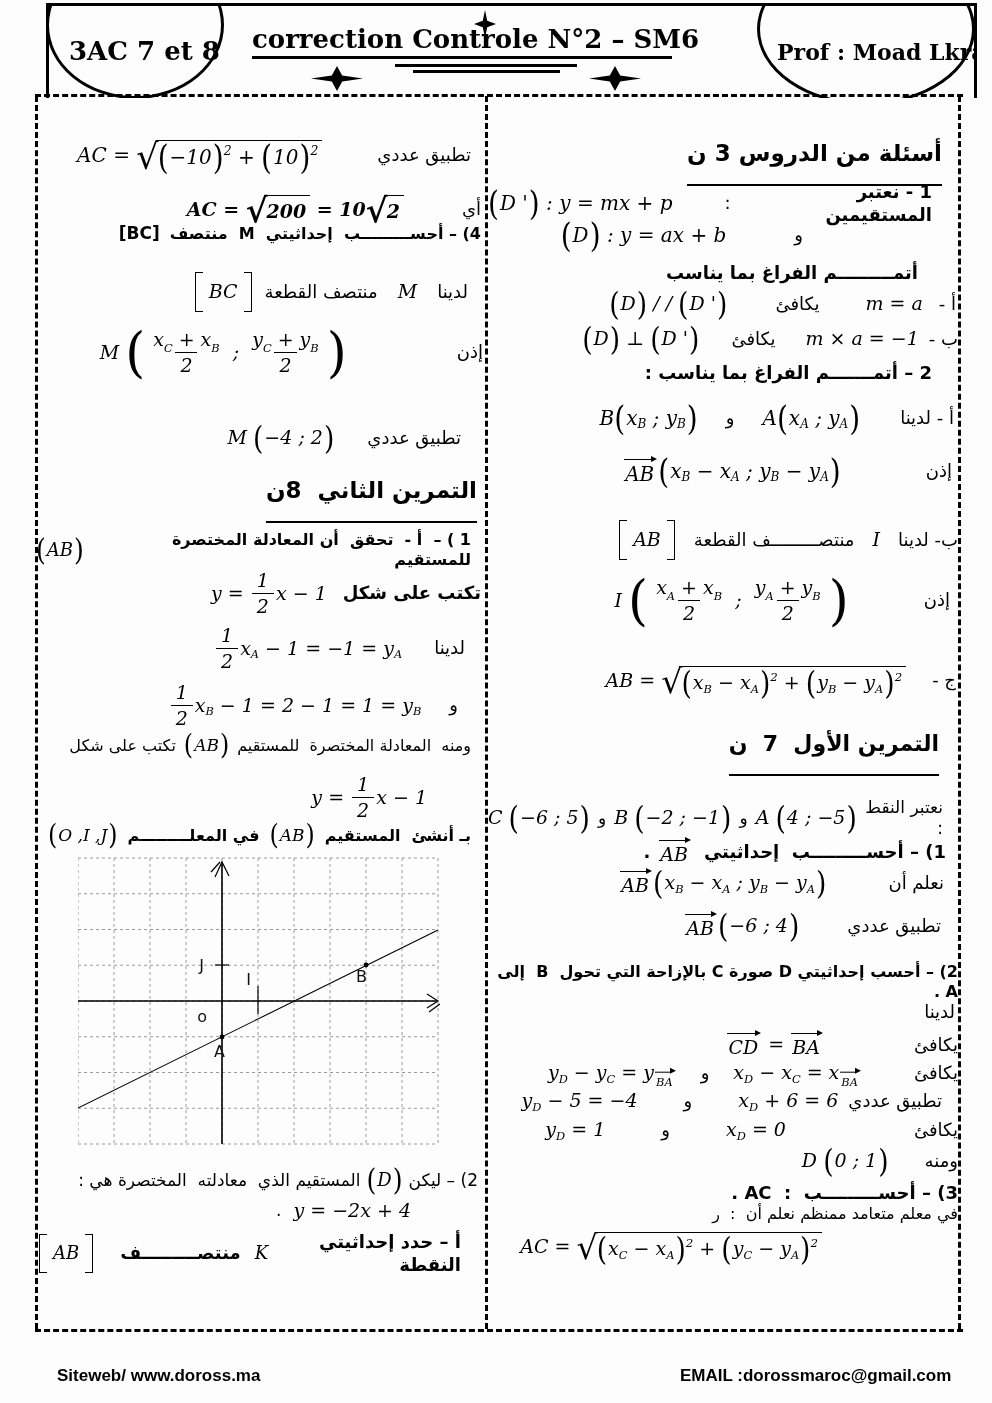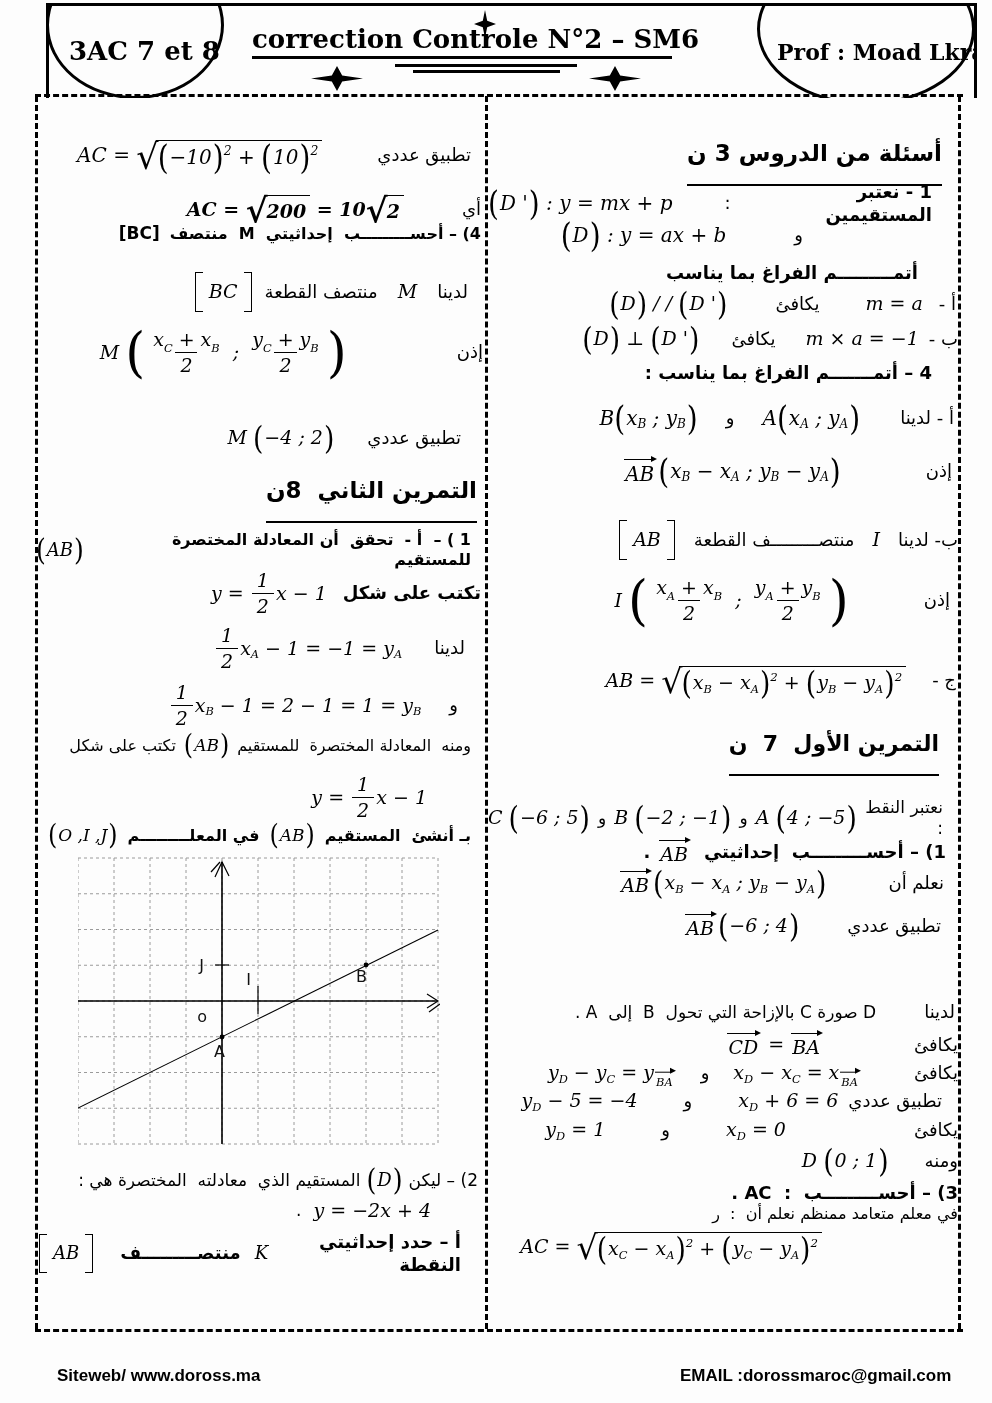--- a/index.html
+++ b/index.html
@@ -251,7 +251,7 @@
         <span class="formula"><span class="pgroup"><span class="paren">(</span><span class="pbody">D</span><span class="paren">)</span></span> ⊥ <span class="pgroup"><span class="paren">(</span><span class="pbody">D '</span><span class="paren">)</span></span></span>
       </div>
       <div class="mrow" style="top: 266px;">
-        <span class="atext bold" style="margin-right: 26px;">4 – أتمـــــــم الفراغ بما يناسب :</span>
+        <span class="atext bold" style="margin-right: 26px;">2 – أتمـــــــم الفراغ بما يناسب :</span>
       </div>
       <div class="mrow" style="top: 310px;">
         <span class="atext" style="margin-right: 4px; margin-left: 40px;">أ - لدينا</span>

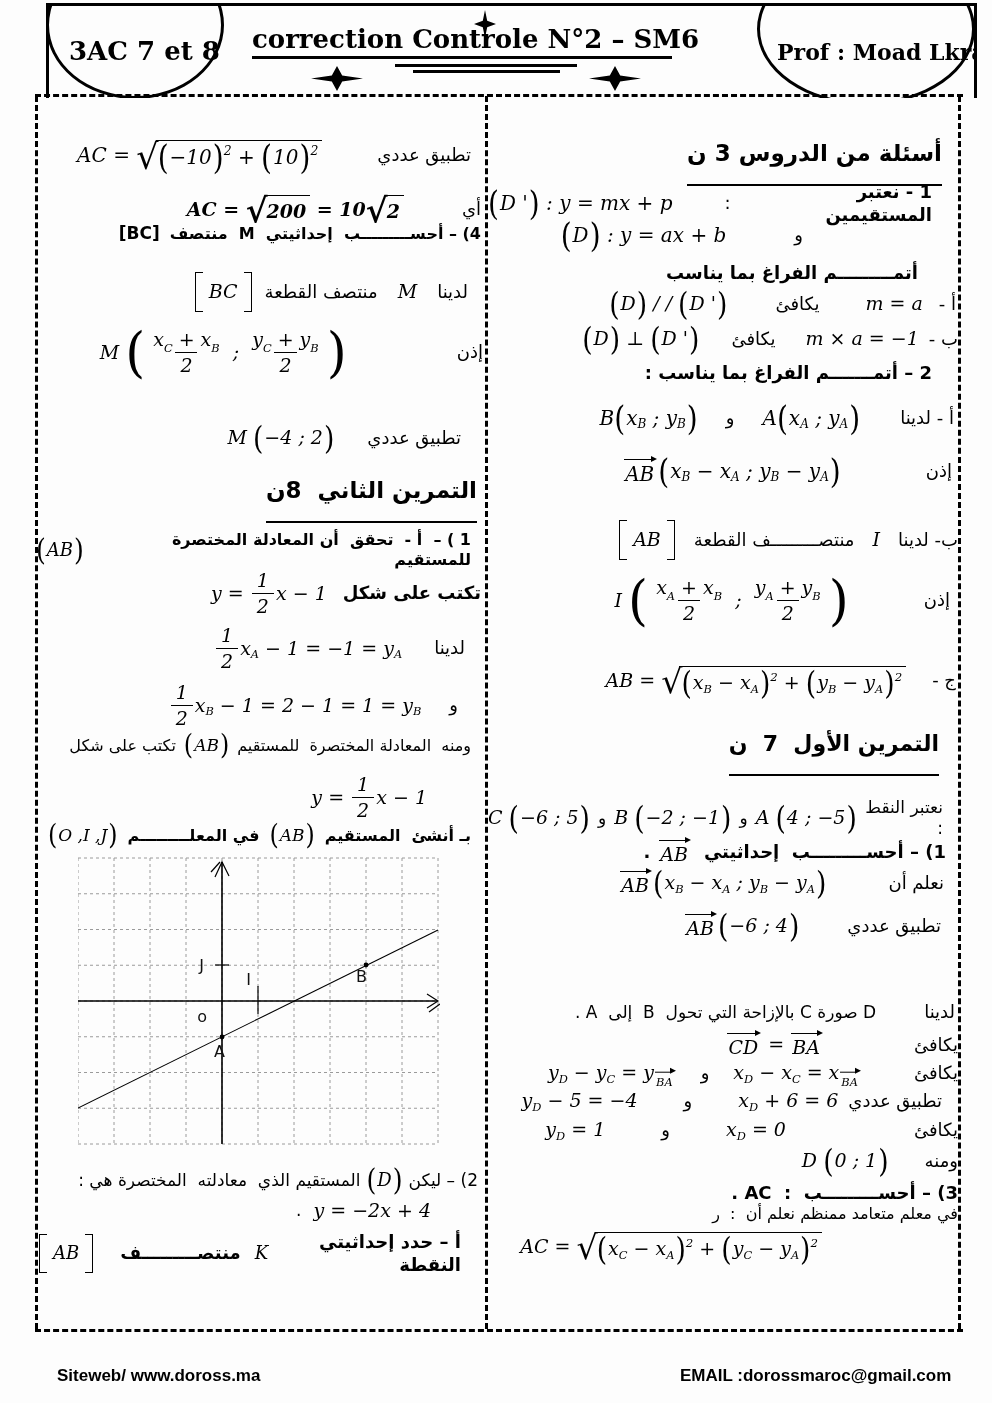--- a/index.html
+++ b/index.html
@@ -301,6 +301,9 @@
         <span class="atext" style="margin-right: 17px; margin-left: 48px;">تطبيق عددي</span>
         <span class="formula"><span class="vec">AB</span><span class="pgroup"><span class="paren">(</span><span class="pbody">−6 ; 4</span><span class="paren">)</span></span></span>
       </div>
+      <div class="mrow" style="top: 866px;">
+        <span class="atext bold" style="font-size: 16px; margin-right: 0px;">2) – أحسب إحداثيتي D صورة C بالإزاحة التي تحول  B  إلى A .</span>
+      </div>
       <div class="mrow" style="top: 905px;">
         <span class="atext" style="margin-right: 3px; margin-left: 48px;">لدينا</span>
         <span class="atext" style="font-size: 17px;">D صورة C بالإزاحة التي تحول  B  إلى  A .</span>

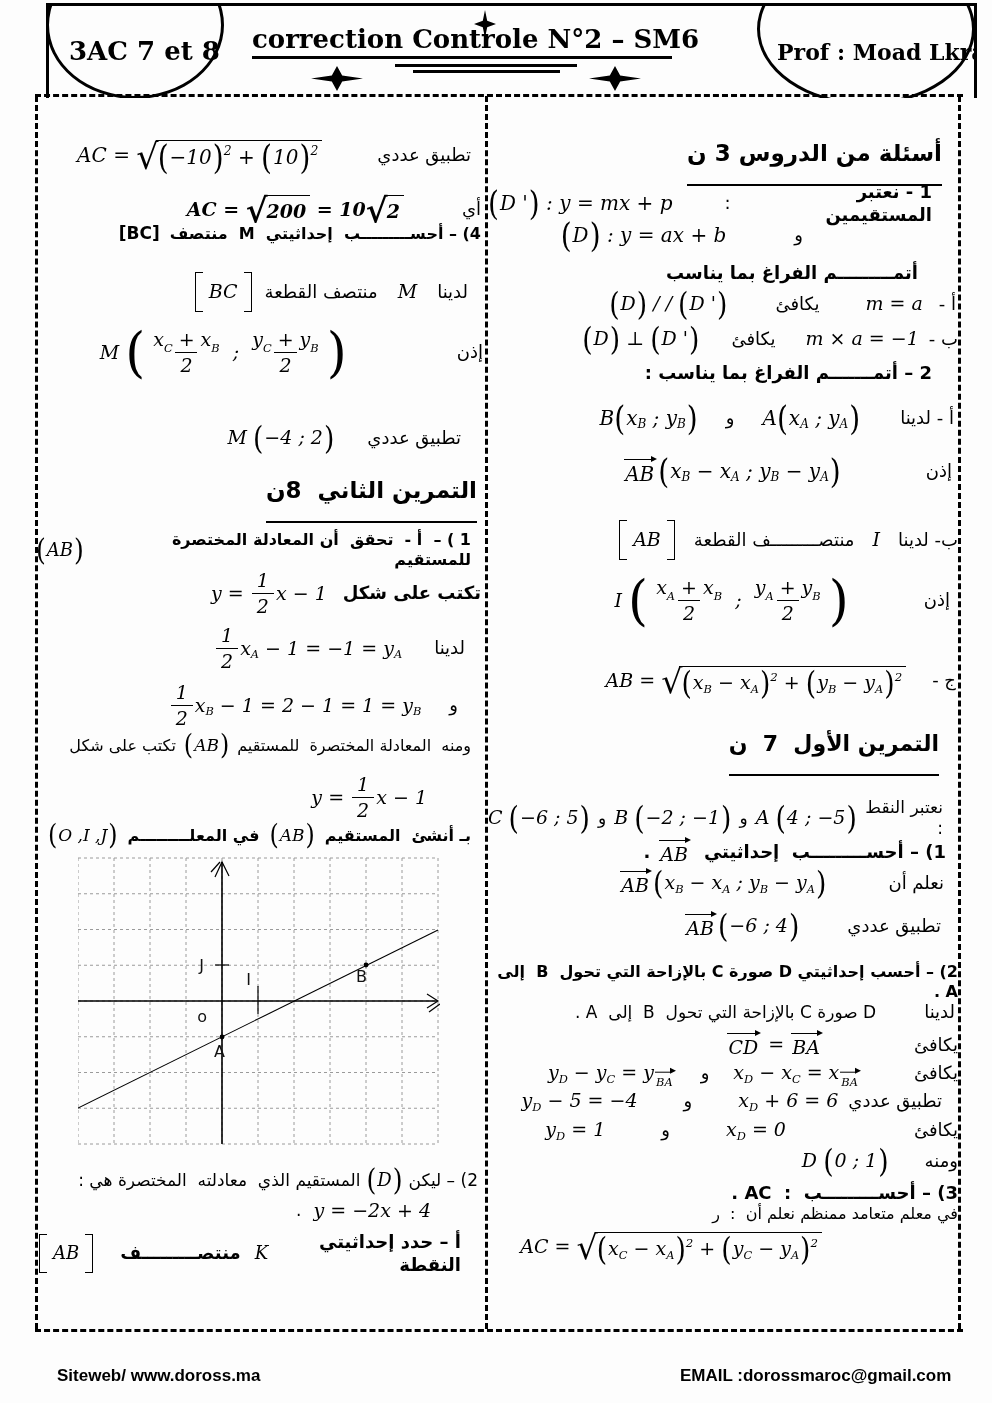--- a/index.html
+++ b/index.html
@@ -306,7 +306,6 @@
       </div>
       <div class="mrow" style="top: 905px;">
         <span class="atext" style="margin-right: 3px; margin-left: 48px;">لدينا</span>
-        <span class="atext" style="font-size: 17px;">D صورة C بالإزاحة التي تحول  B  إلى  A .</span>
       </div>
       <div class="mrow" style="top: 934px;">
         <span class="atext" style="margin-right: 0px; margin-left: 90px;">يكافئ</span>

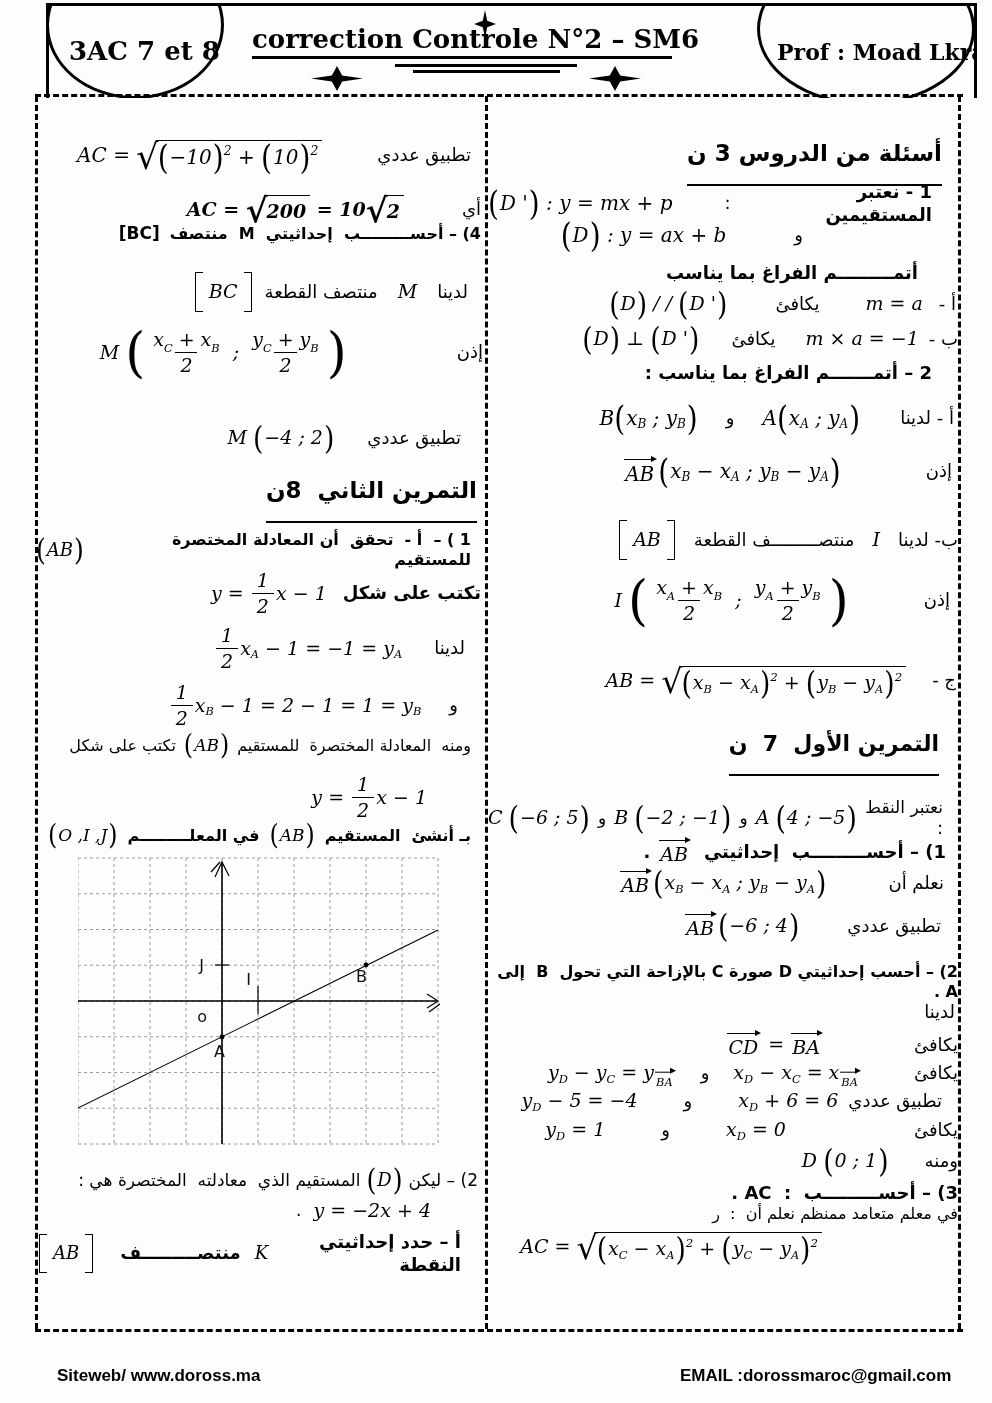--- a/index.html
+++ b/index.html
@@ -212,7 +212,7 @@
         <span class="atext" style="font-size: 17px;">المستقيم الذي  معادلته  المختصرة هي :</span>
       </div>
       <div class="mrow" style="top: 1103px;">
-        <span class="formula" style="margin-right: 54px; margin-left: 12px;">y = −2x + 4</span>
+        <span class="formula" style="margin-right: 74px; margin-left: 12px;">y = −2x + 4</span>
         <span class="atext" style="font-size: 17px;">.</span>
       </div>
       <div class="mrow" style="top: 1135px;">

